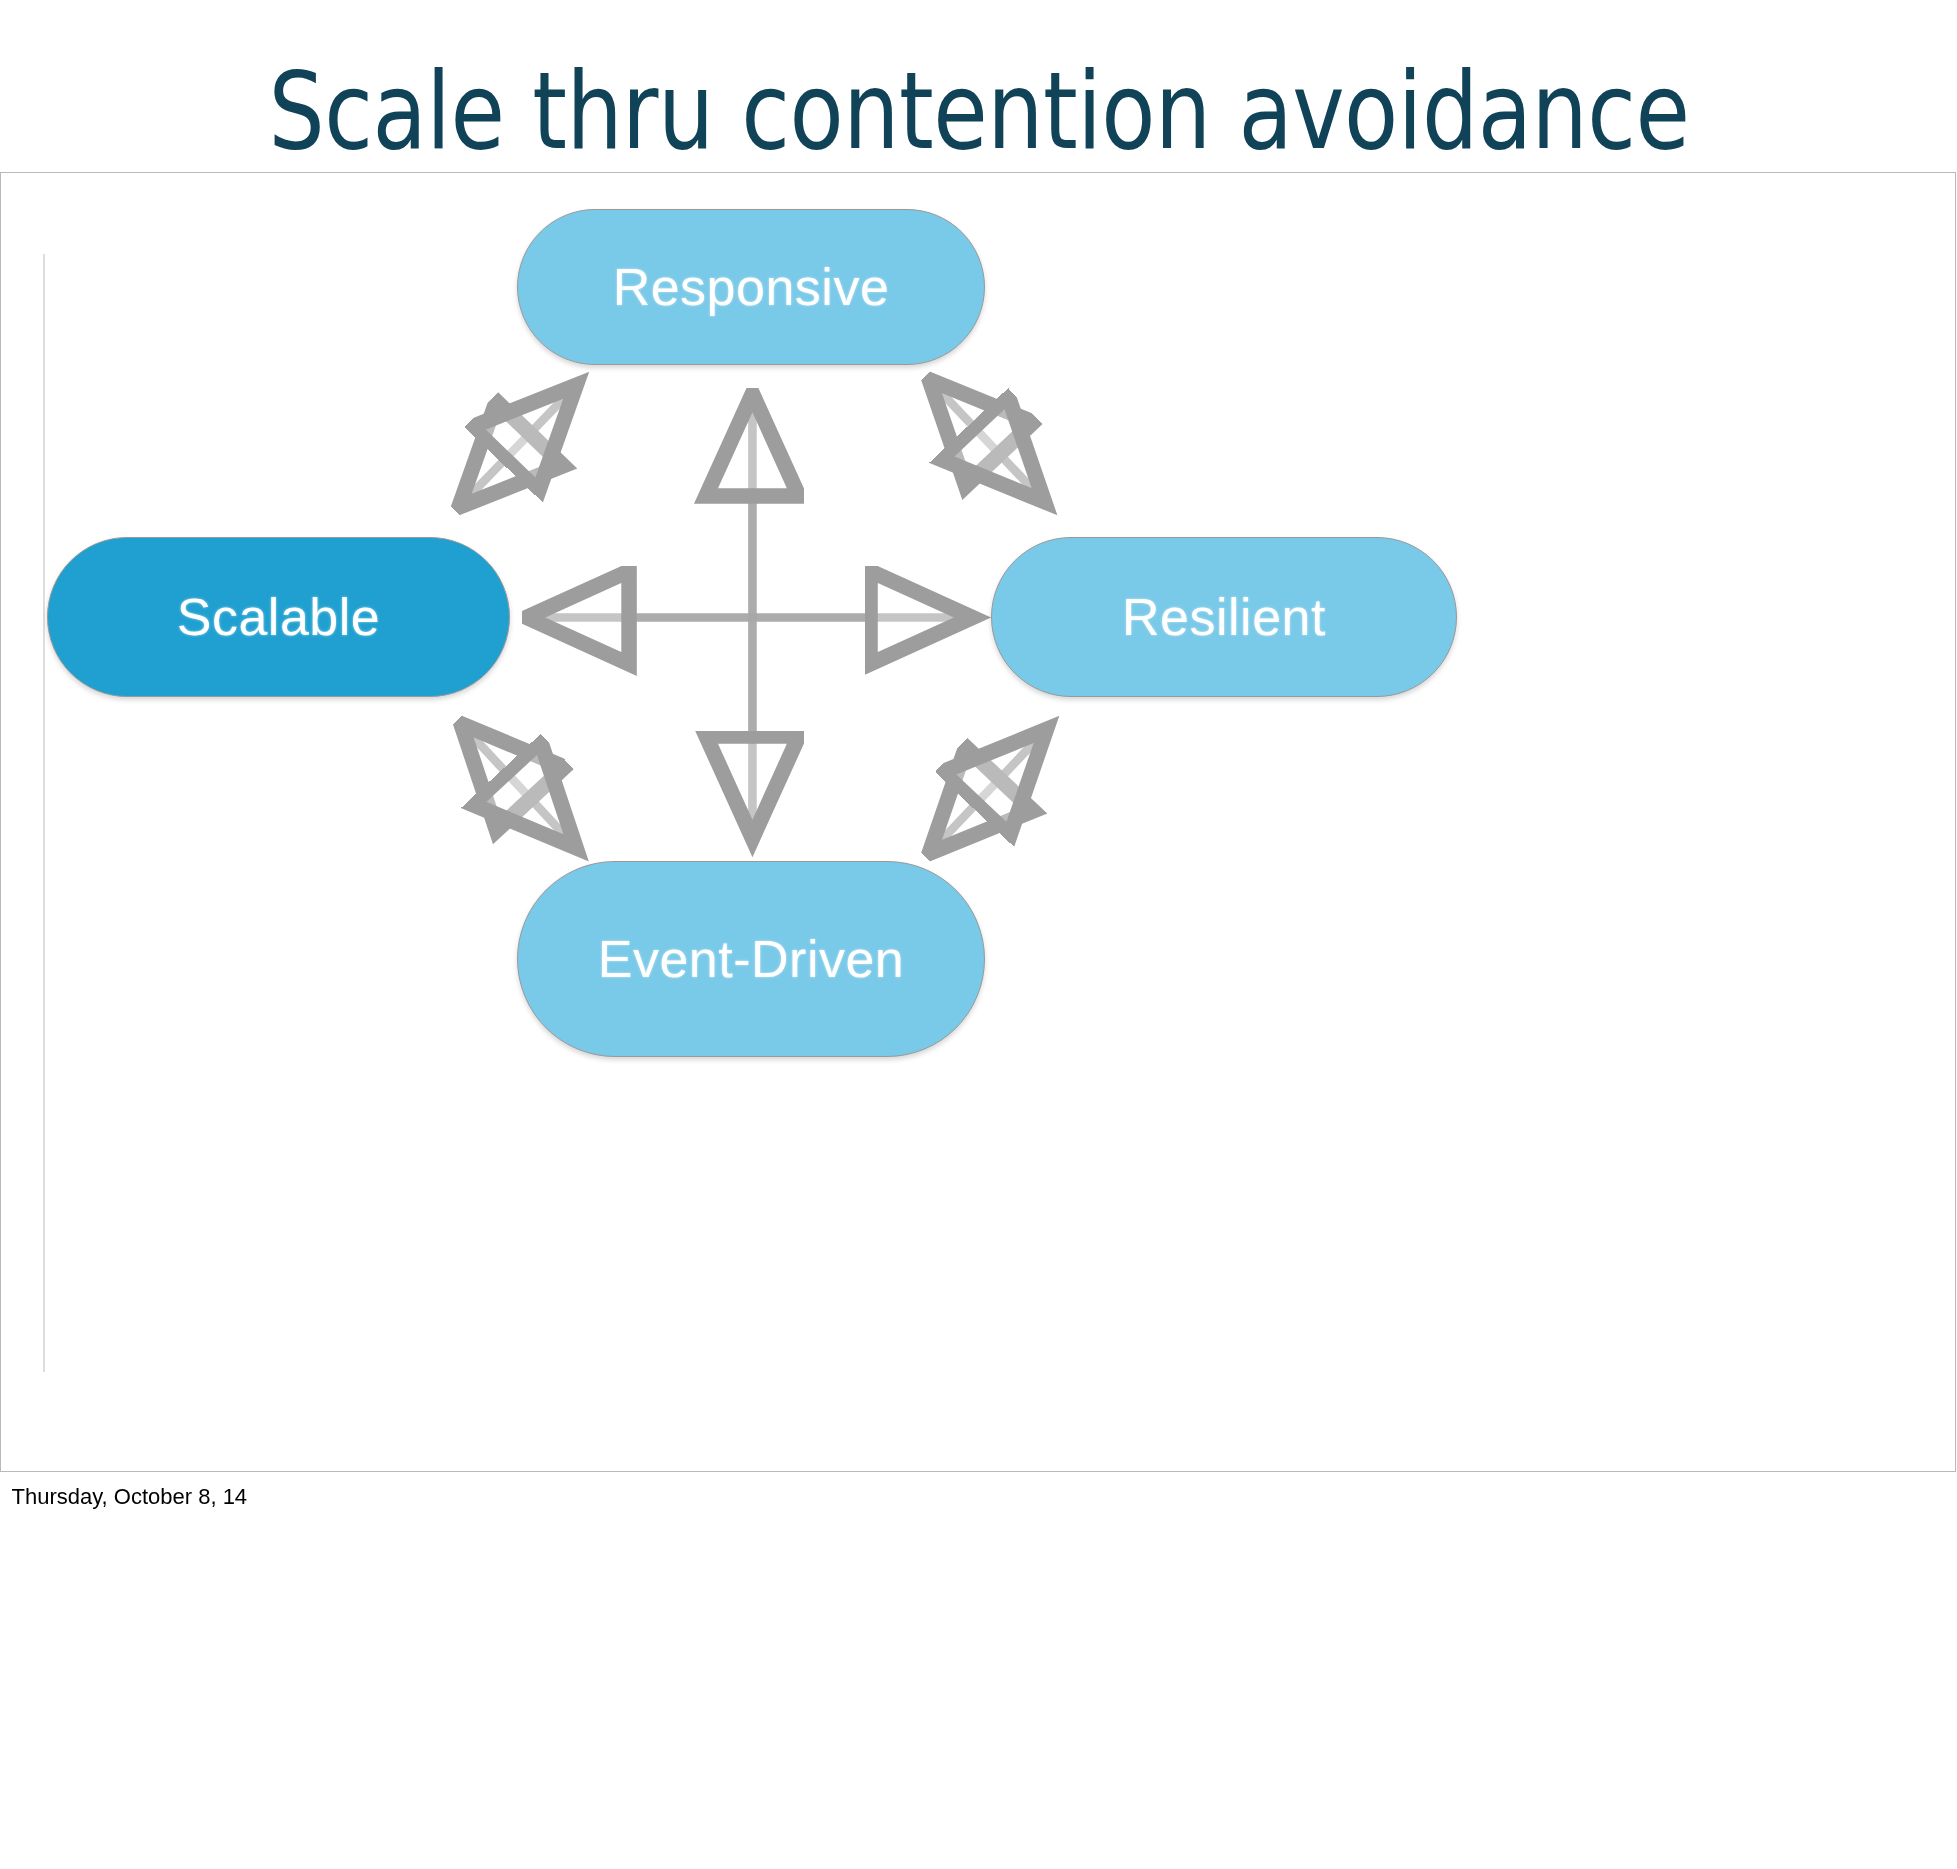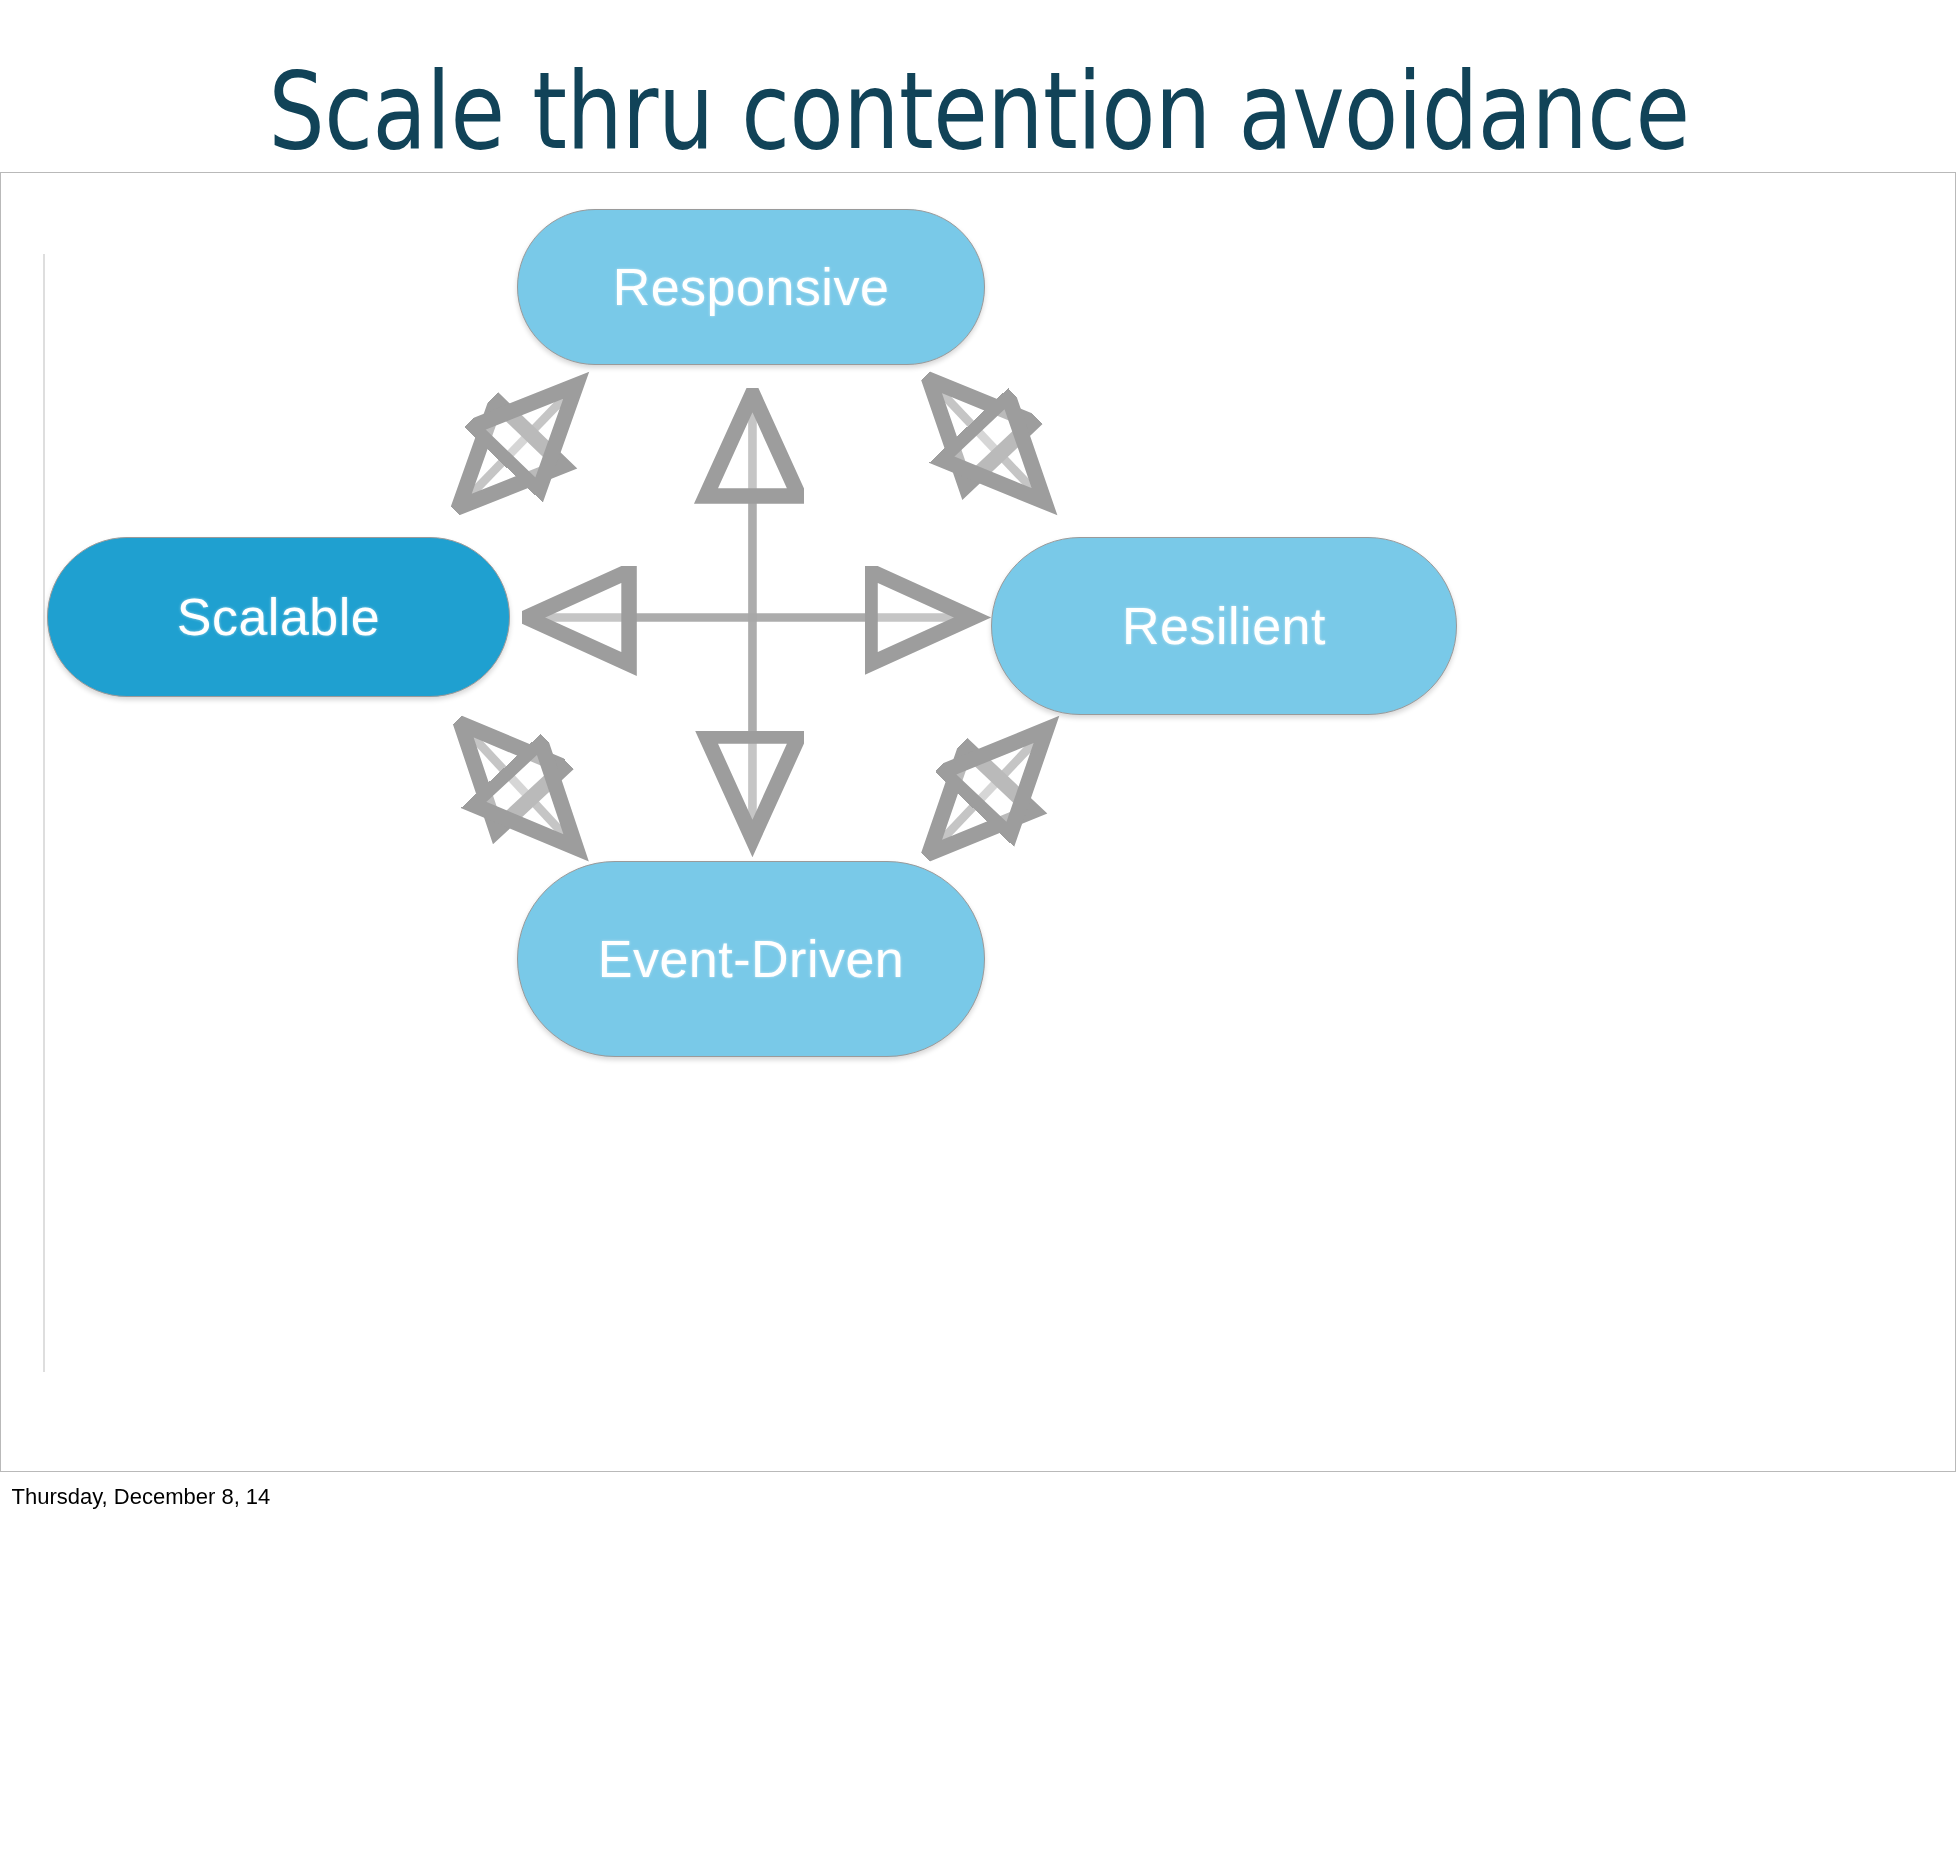--- a/index.html
+++ b/index.html
@@ -95,7 +95,7 @@
     left: 46px;   top: 364px;  width: 463px;  height: 160px;
   }
   #node-resilient {
-    left: 990px; top: 364px;  width: 466px;  height: 178px;
+    left: 990px; top: 364px;  width: 466px;  height: 160px;
   }
   #node-eventdriven {
     left: 516px;  top: 688px;  width: 468px;  height: 196px;

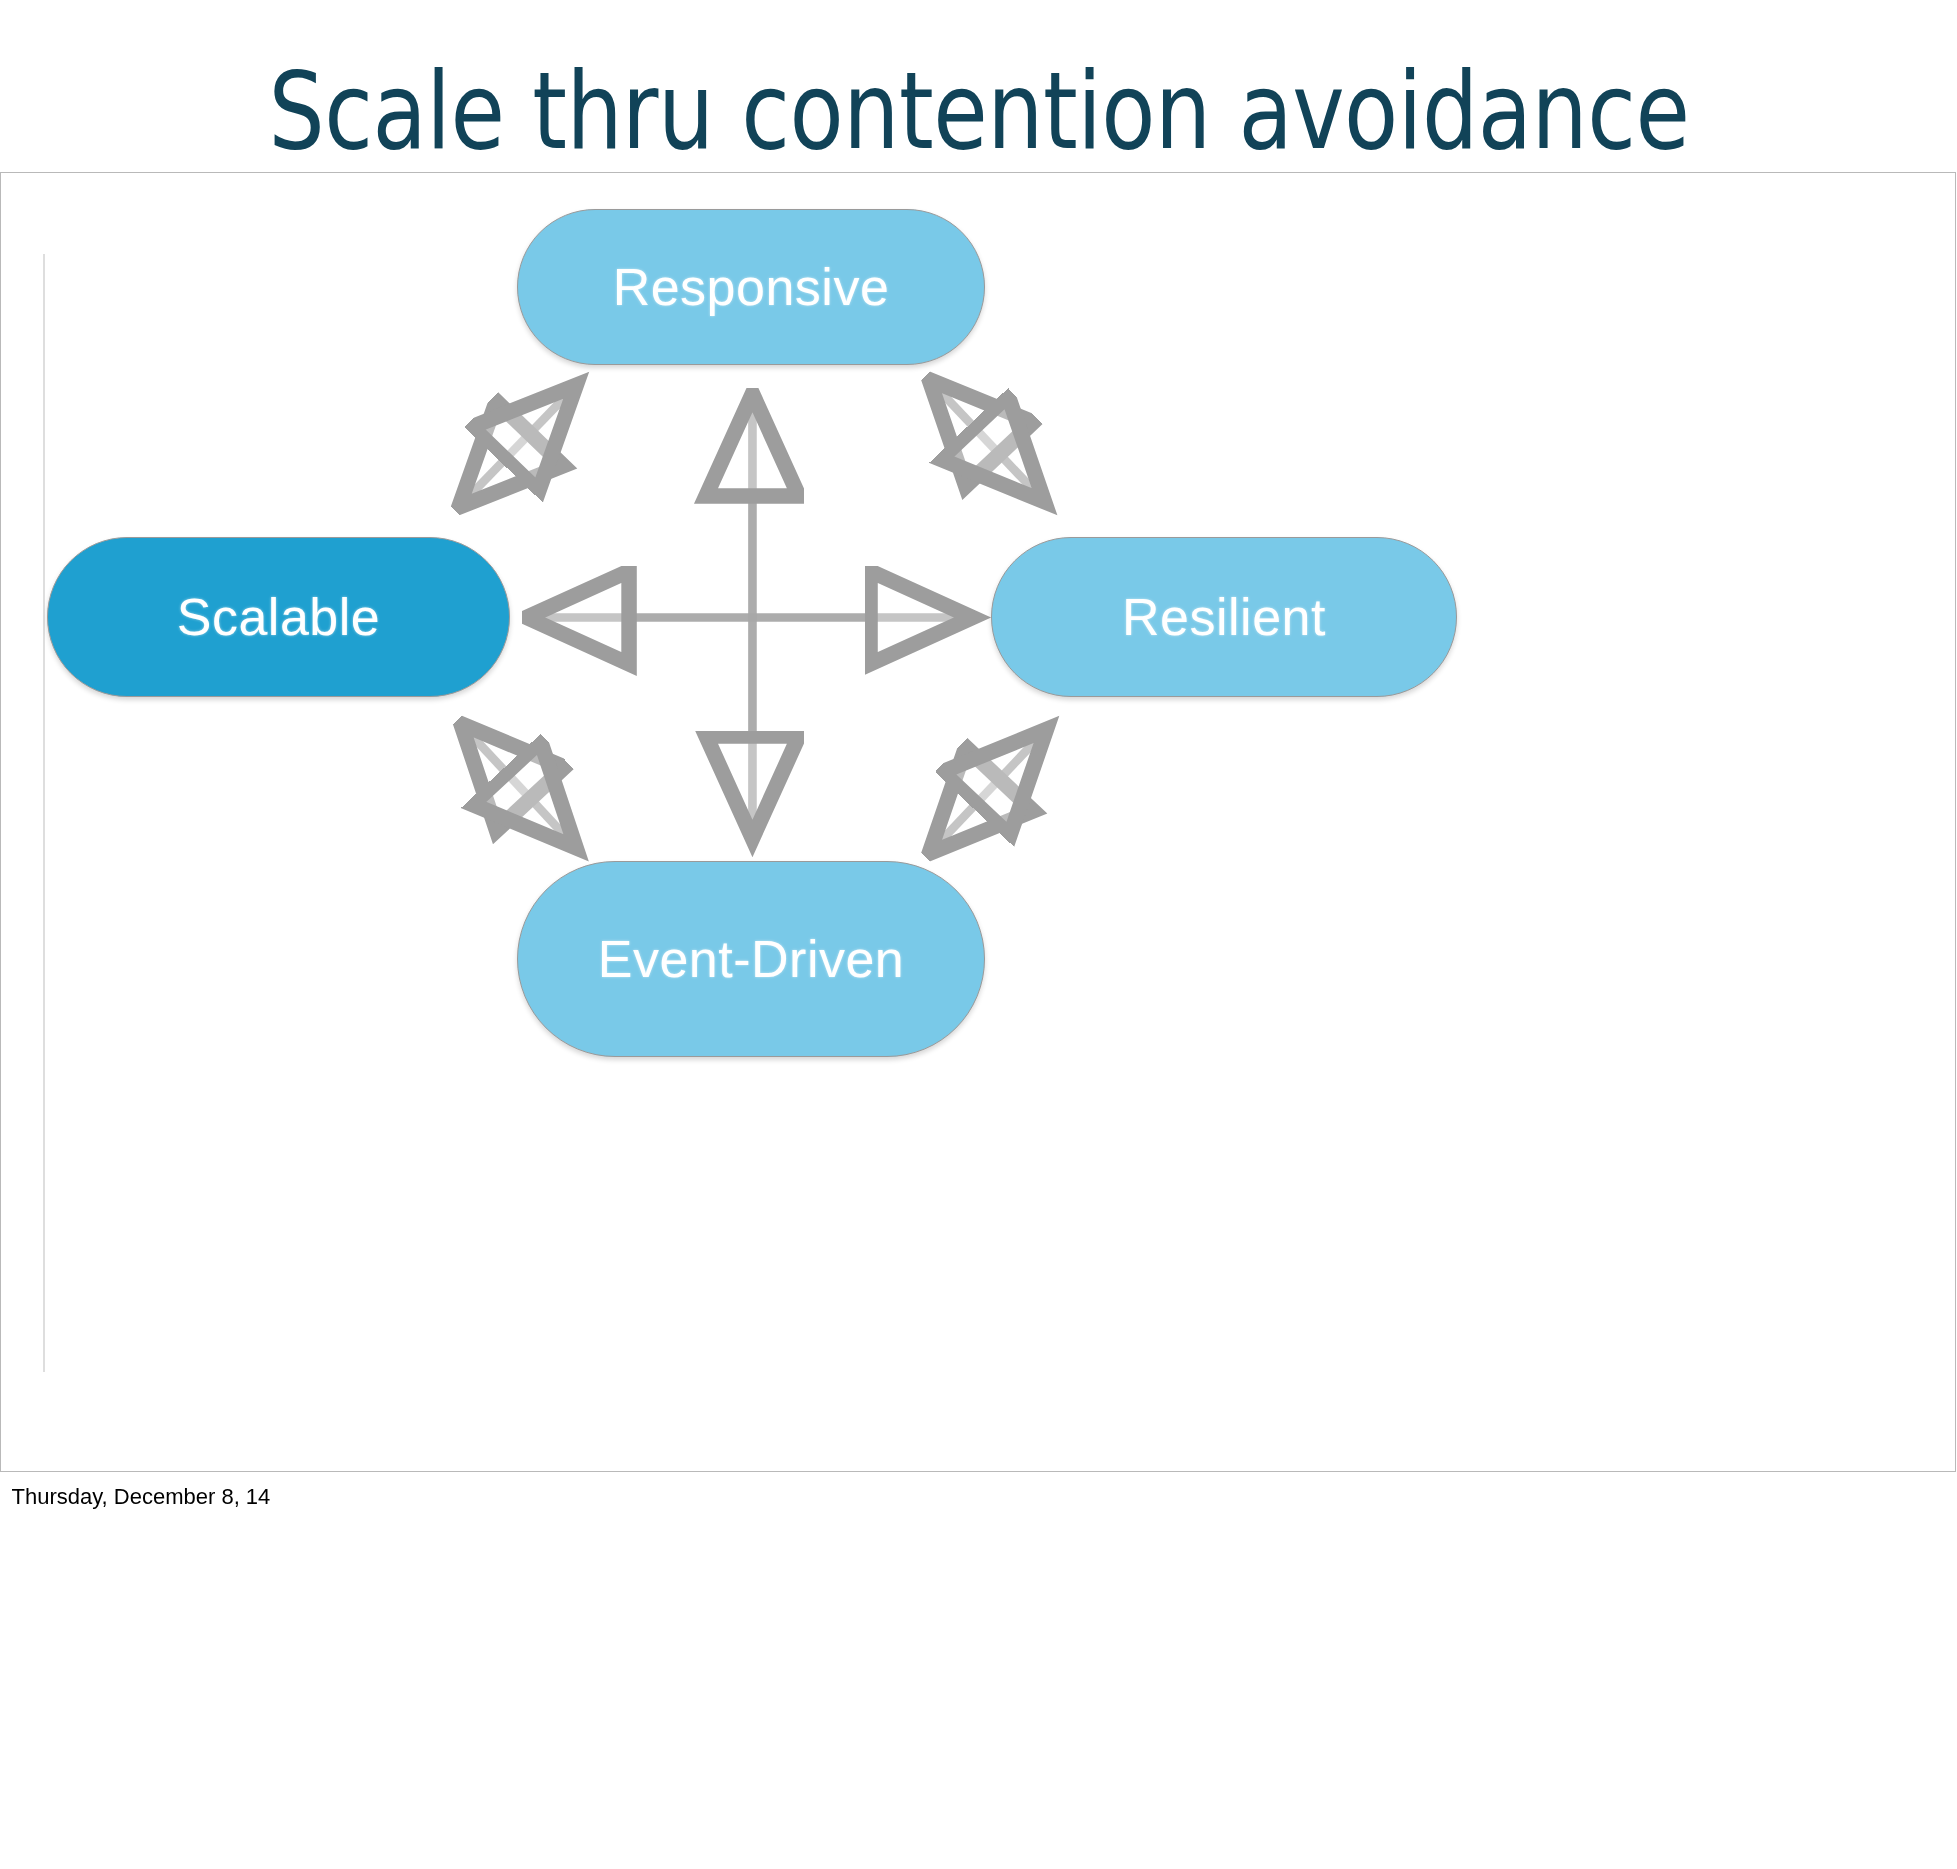--- a/index.html
+++ b/index.html
@@ -169,7 +169,7 @@
 
 </div>
 
-<div id="footer-date">Thursday, December 8, 14</div>
+<div id="footer-date">Thursday, October 8, 14</div>
 
 
 </body></html>

